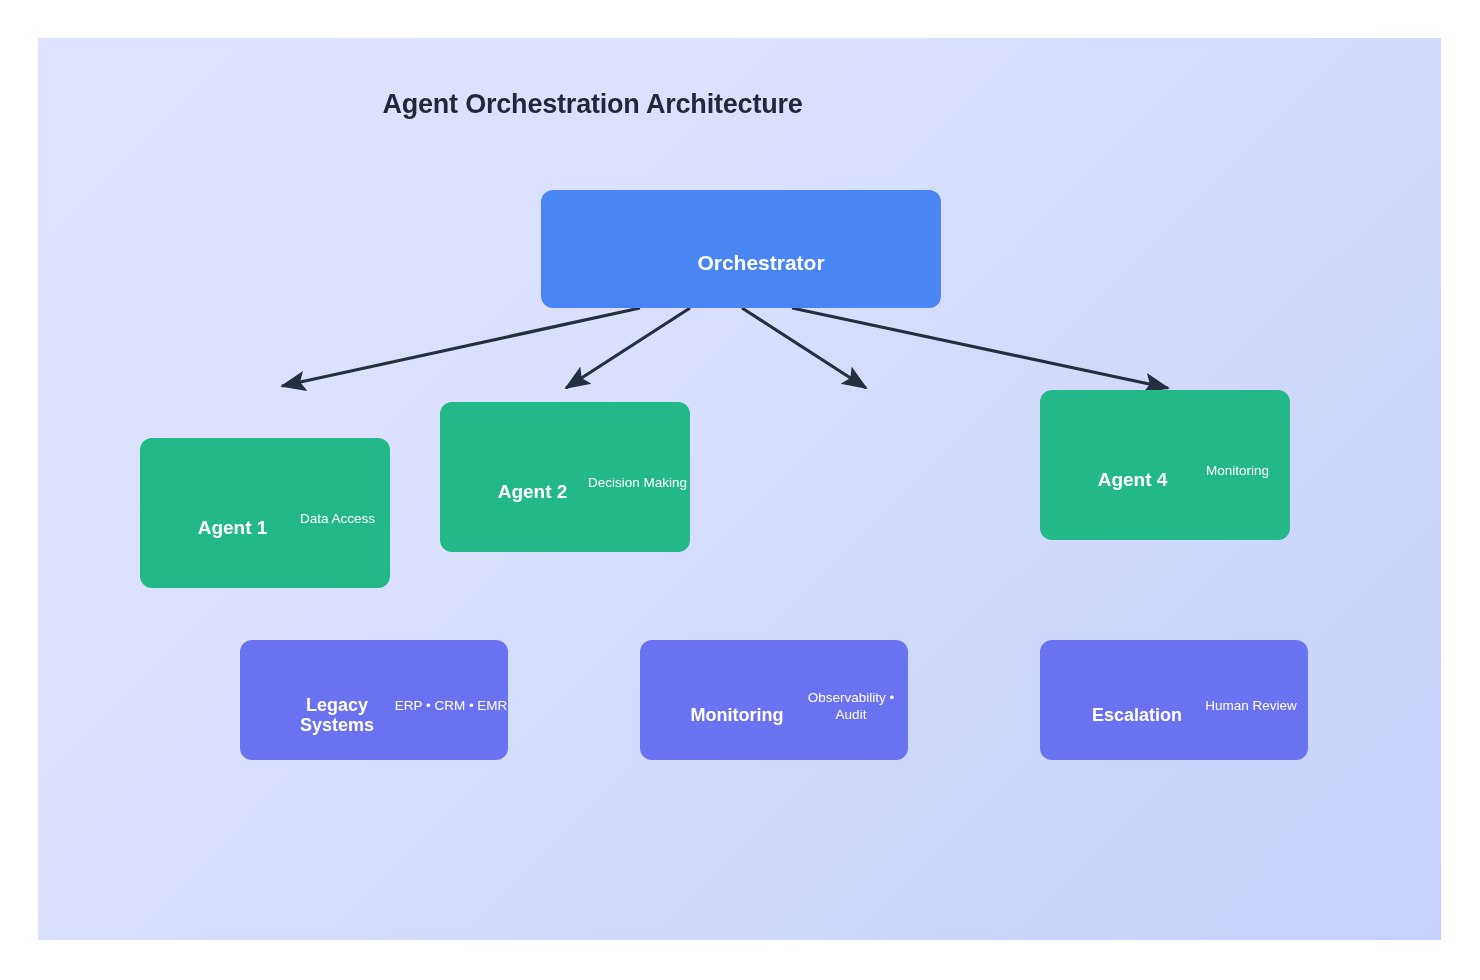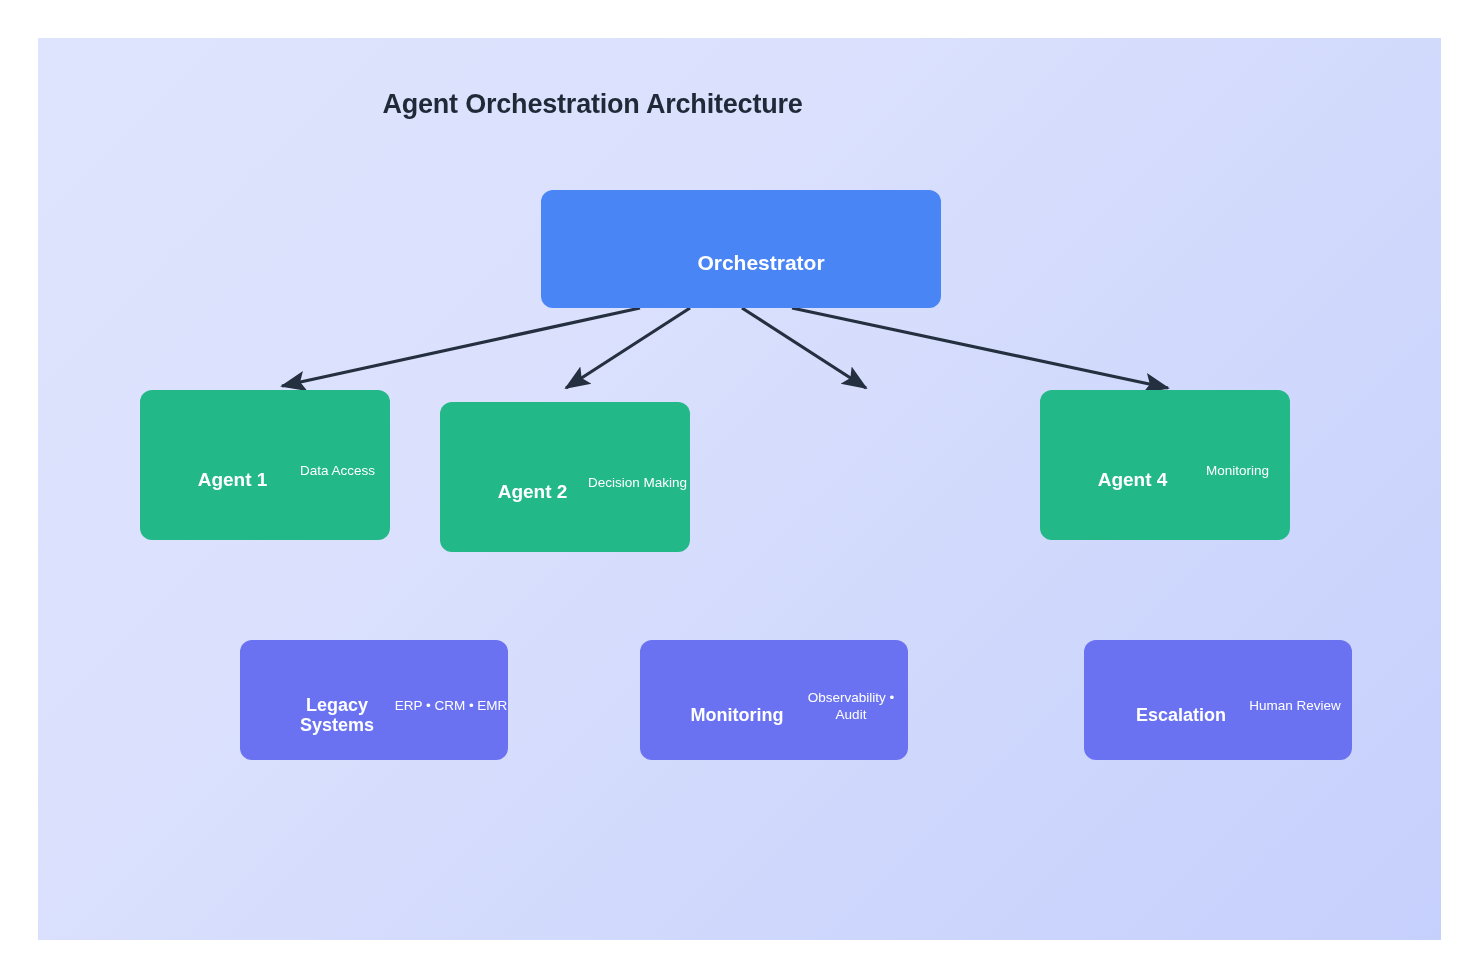--- a/index.html
+++ b/index.html
@@ -66,7 +66,7 @@
   }
   .agent-node .node-title{margin-top:30px;font-size:19px;}
   .agent-node .node-sub{margin-top:13px;font-size:13.5px;}
-  #node-agent-1{left:102px;}
+  #node-agent-1{left:102px;margin-top:48px;}
   #node-agent-2{left:402px;margin-top:12px;}
   #node-agent-3{left:702px;}
   #node-agent-4{left:1002px;}

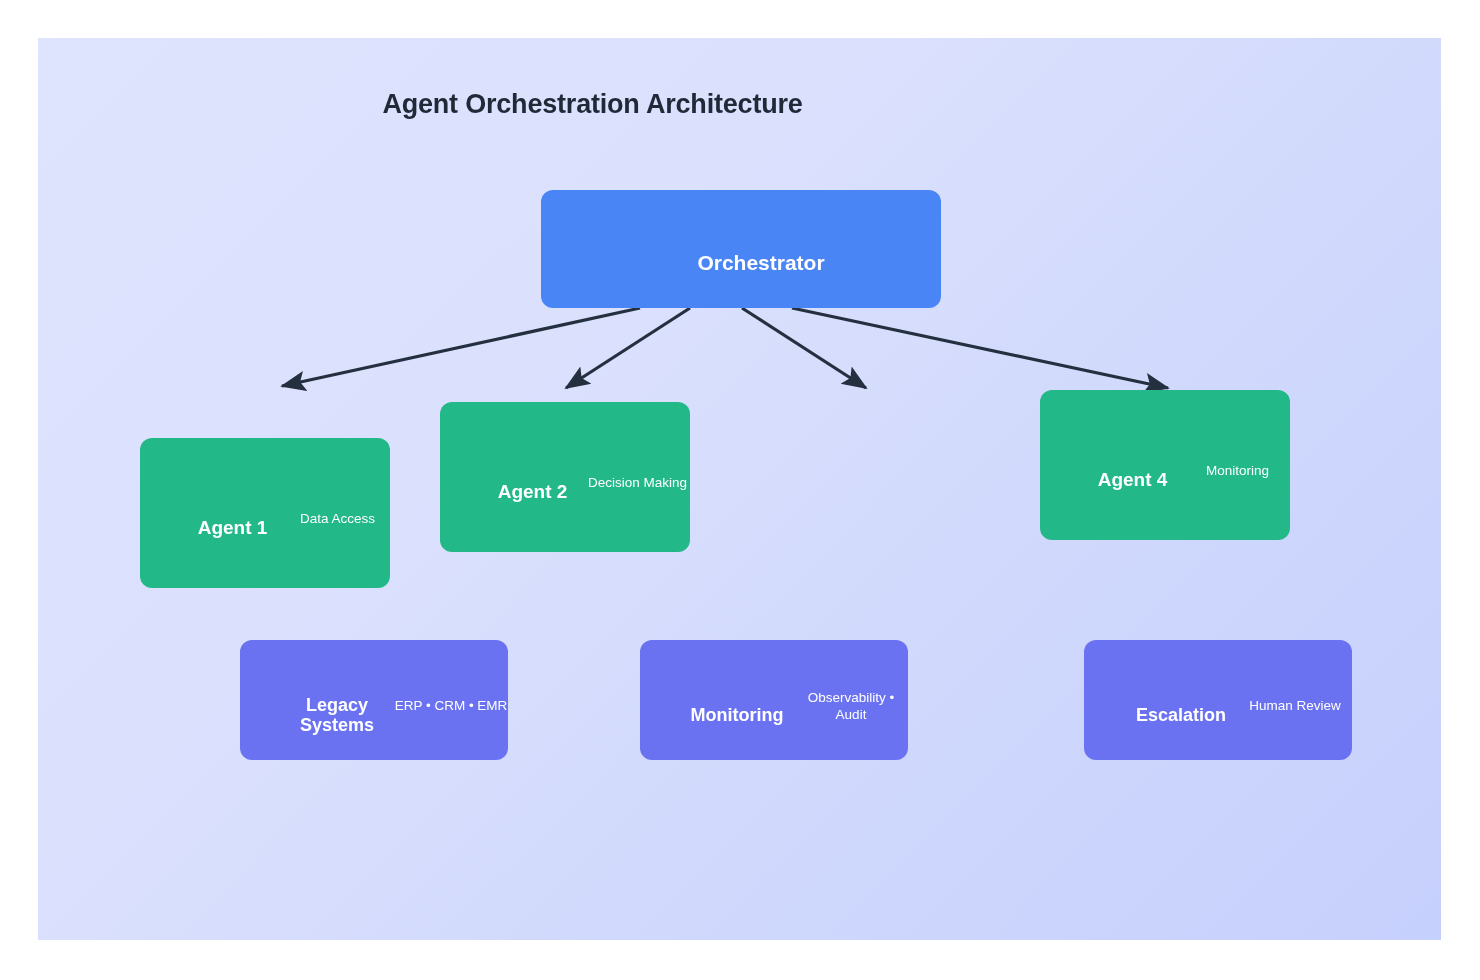--- a/index.html
+++ b/index.html
@@ -80,7 +80,7 @@
   .support-node .node-sub{margin-top:13px;font-size:13.5px;}
   #node-legacy-systems{left:202px;}
   #node-monitoring{left:602px;}
-  #node-escalation{left:1002px;margin-left:44px;}
+  #node-escalation{left:1002px;}
   
   #arrow-layer{
     position:absolute;

